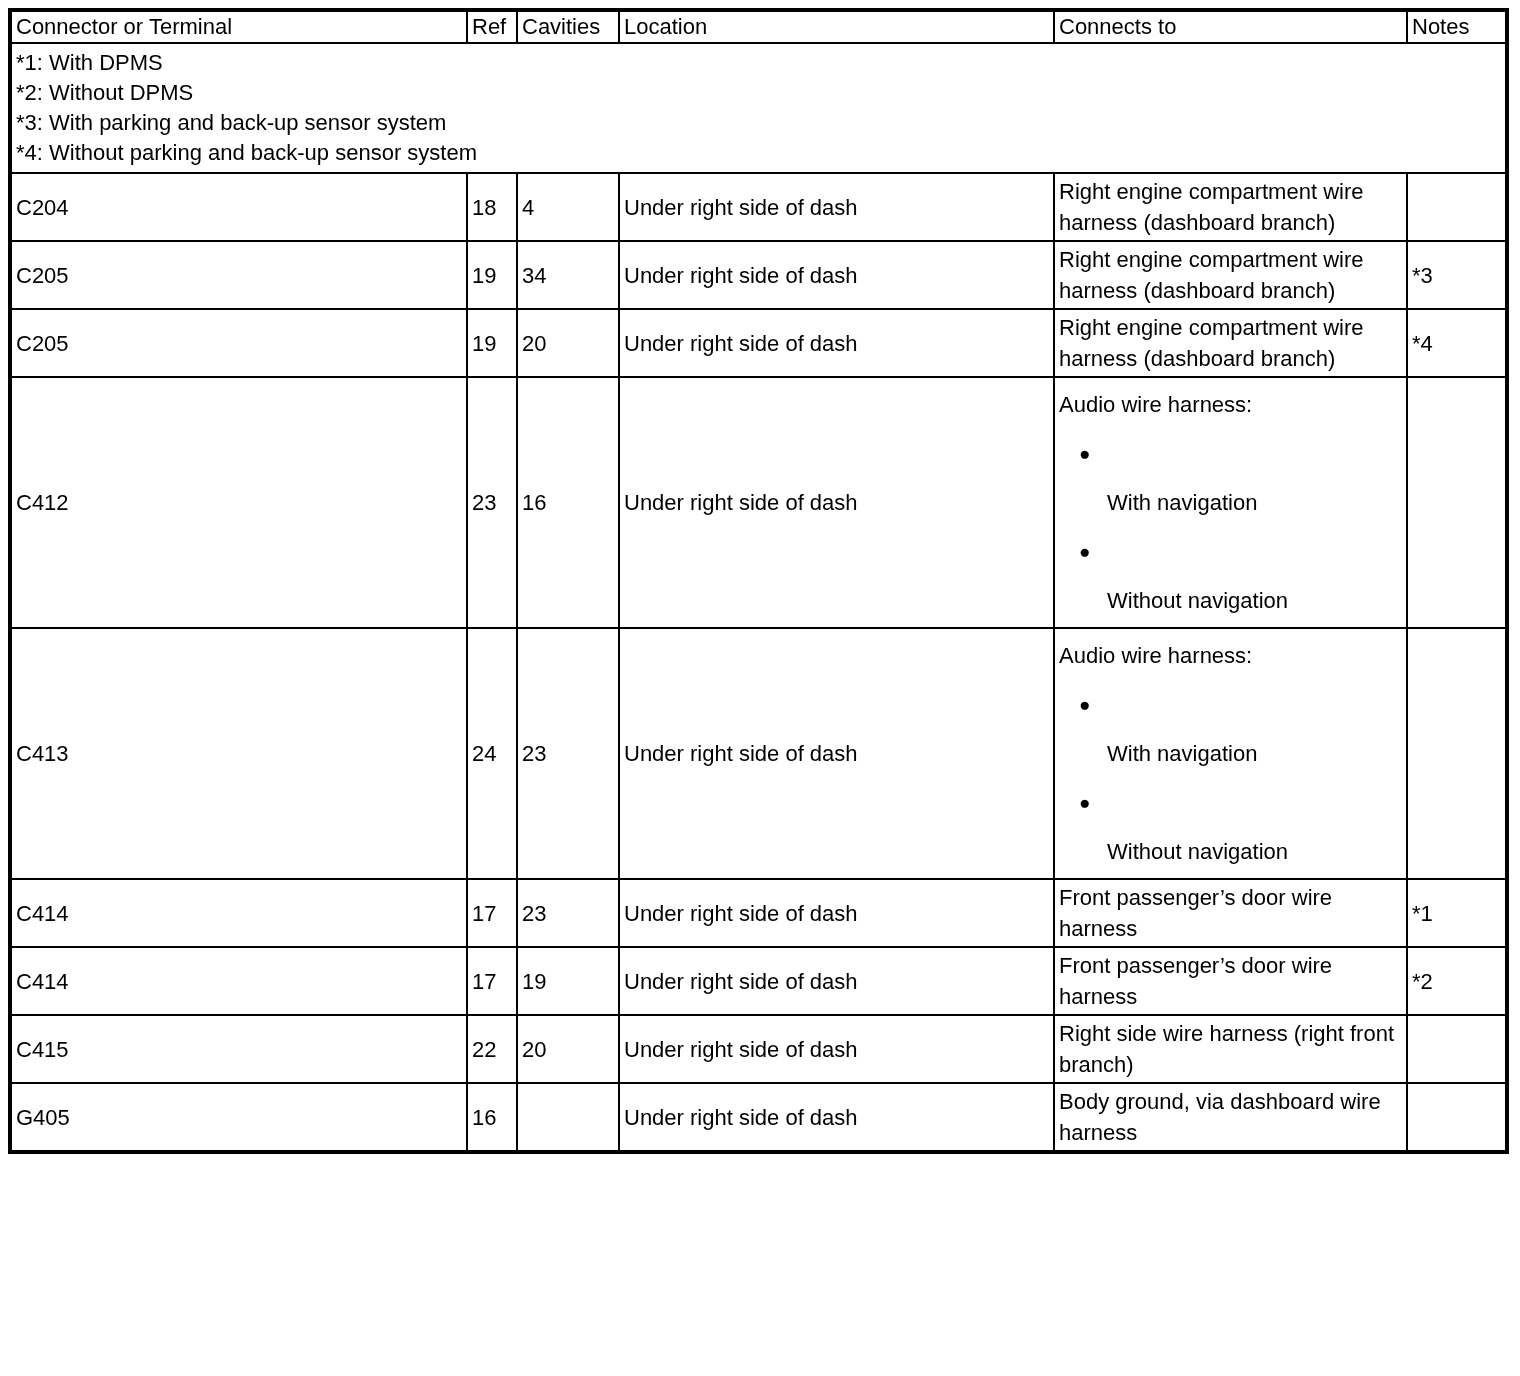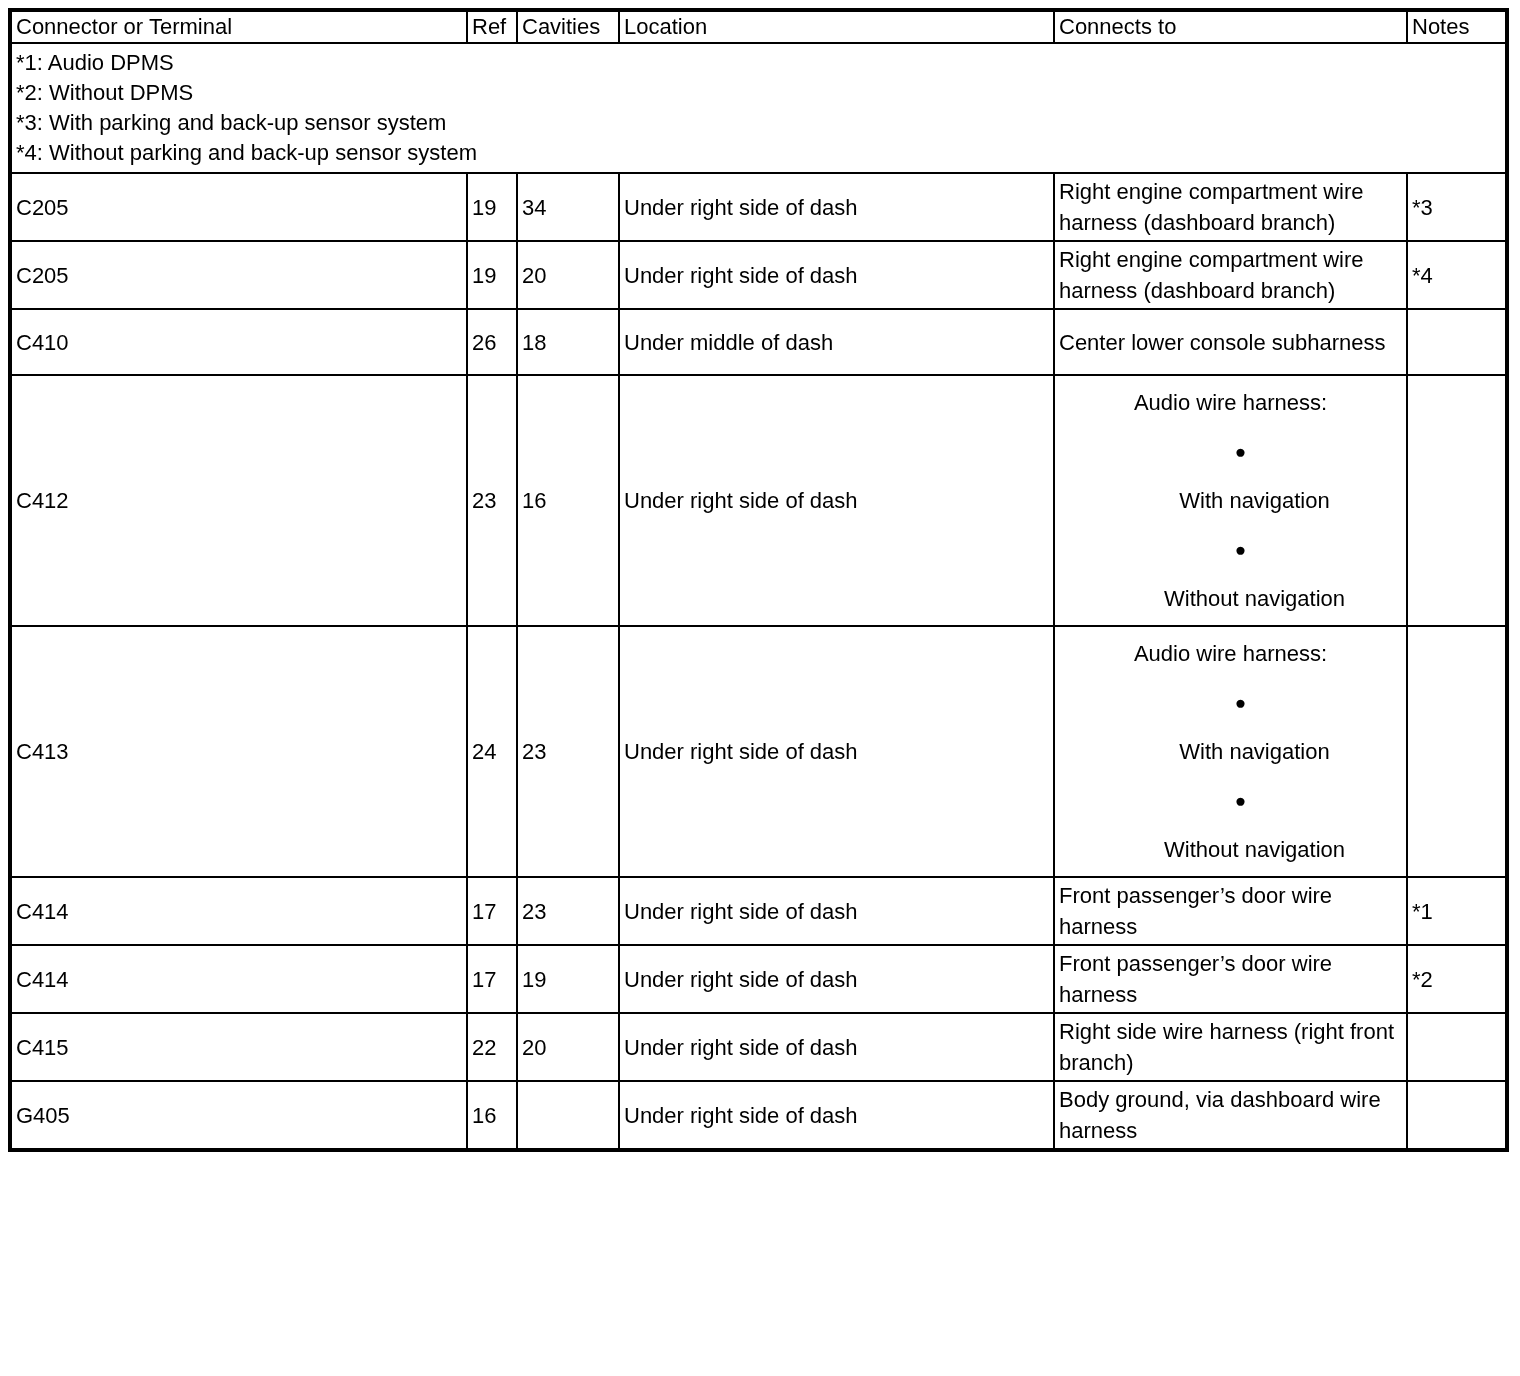--- a/index.html
+++ b/index.html
@@ -98,7 +98,7 @@
 
     <tr style="height:130px">
       <td colspan="6" class="legend-cell">
-        <div class="legend-line">*1: Audio DPMS</div>
+        <div class="legend-line">*1: With DPMS</div>
         <div class="legend-line">*2: Without DPMS</div>
         <div class="legend-line">*3: With parking and back-up sensor system</div>
         <div class="legend-line">*4: Without parking and back-up sensor system</div>

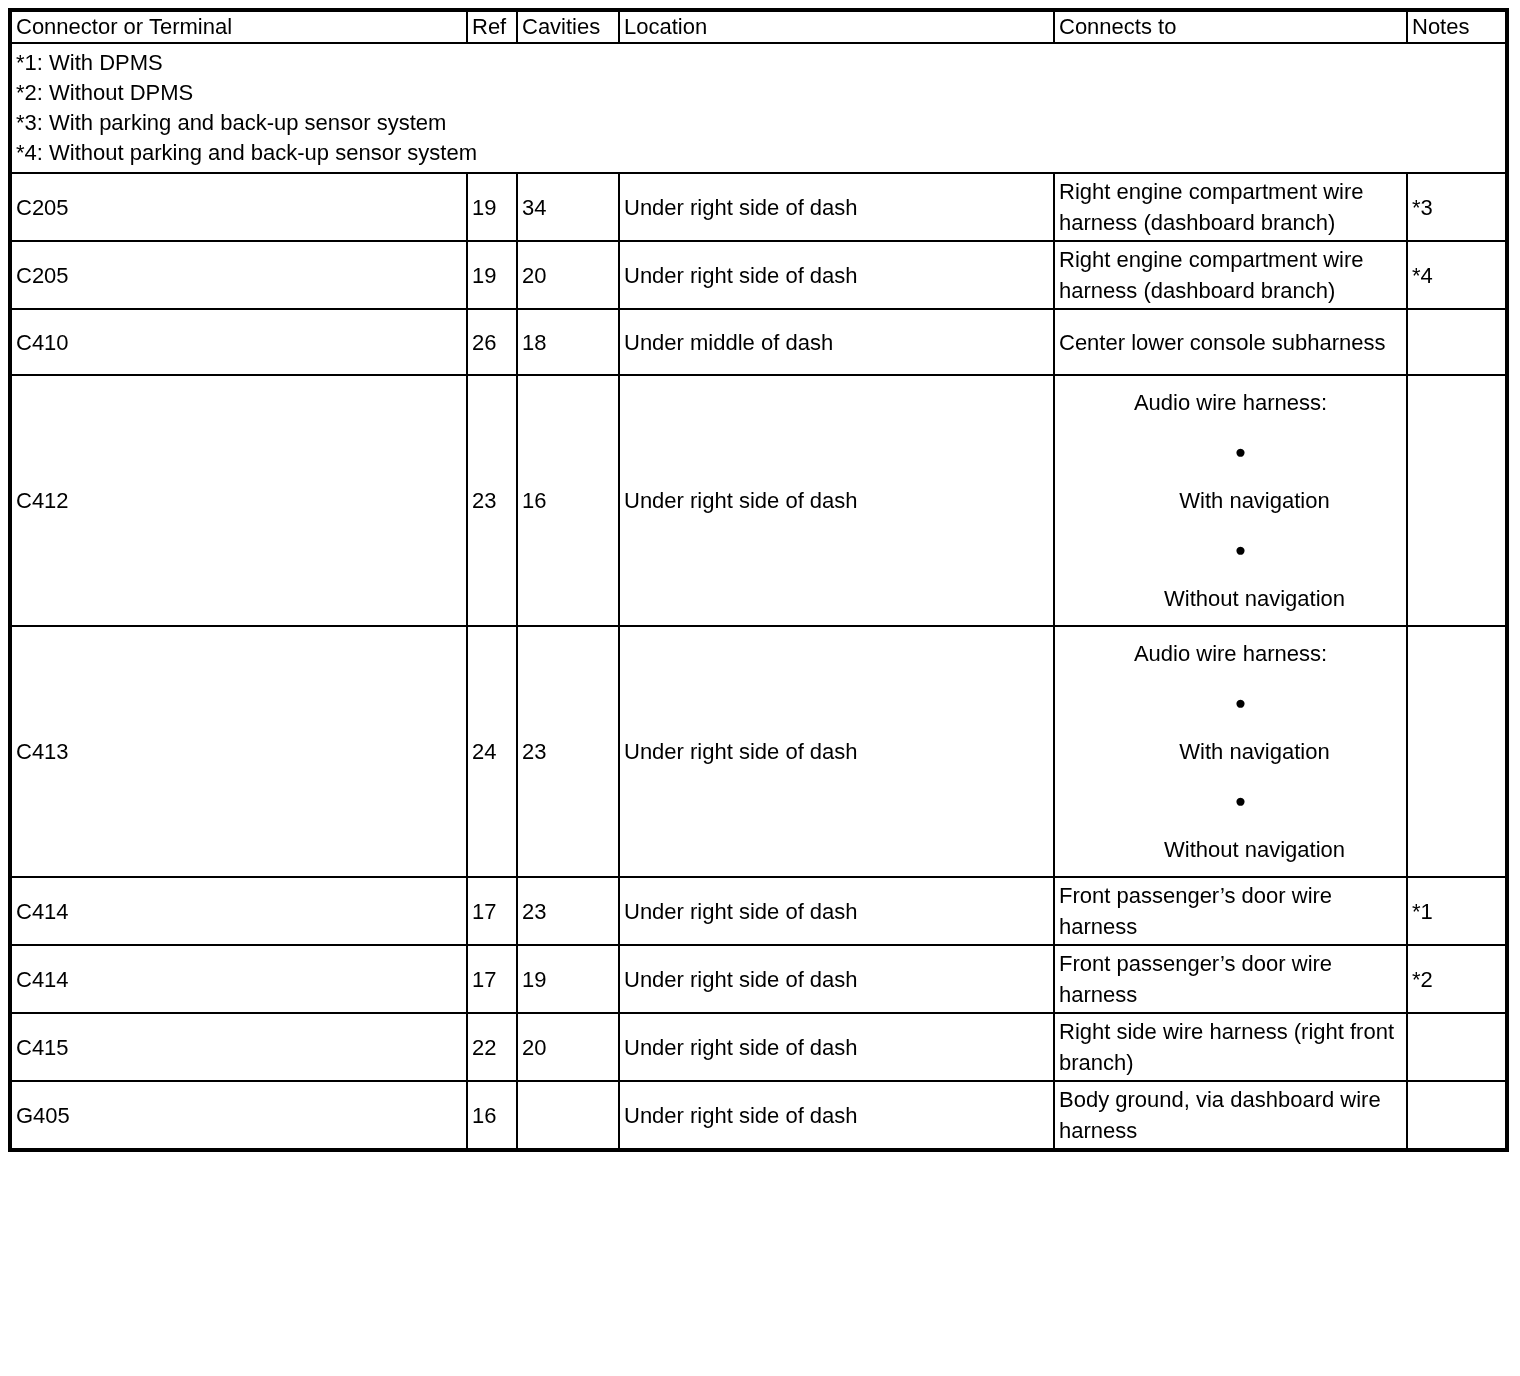--- a/index.html
+++ b/index.html
@@ -105,6 +105,14 @@
       </td>
     </tr>
 
+    <tr style="height:68px">
+      <td>C204</td>
+      <td class="c-num">18</td>
+      <td class="c-num">4</td>
+      <td>Under right side of dash</td>
+      <td>Right engine compartment wire harness (dashboard branch)</td>
+      <td></td>
+    </tr>
 
     <tr style="height:67px">
       <td>C205</td>

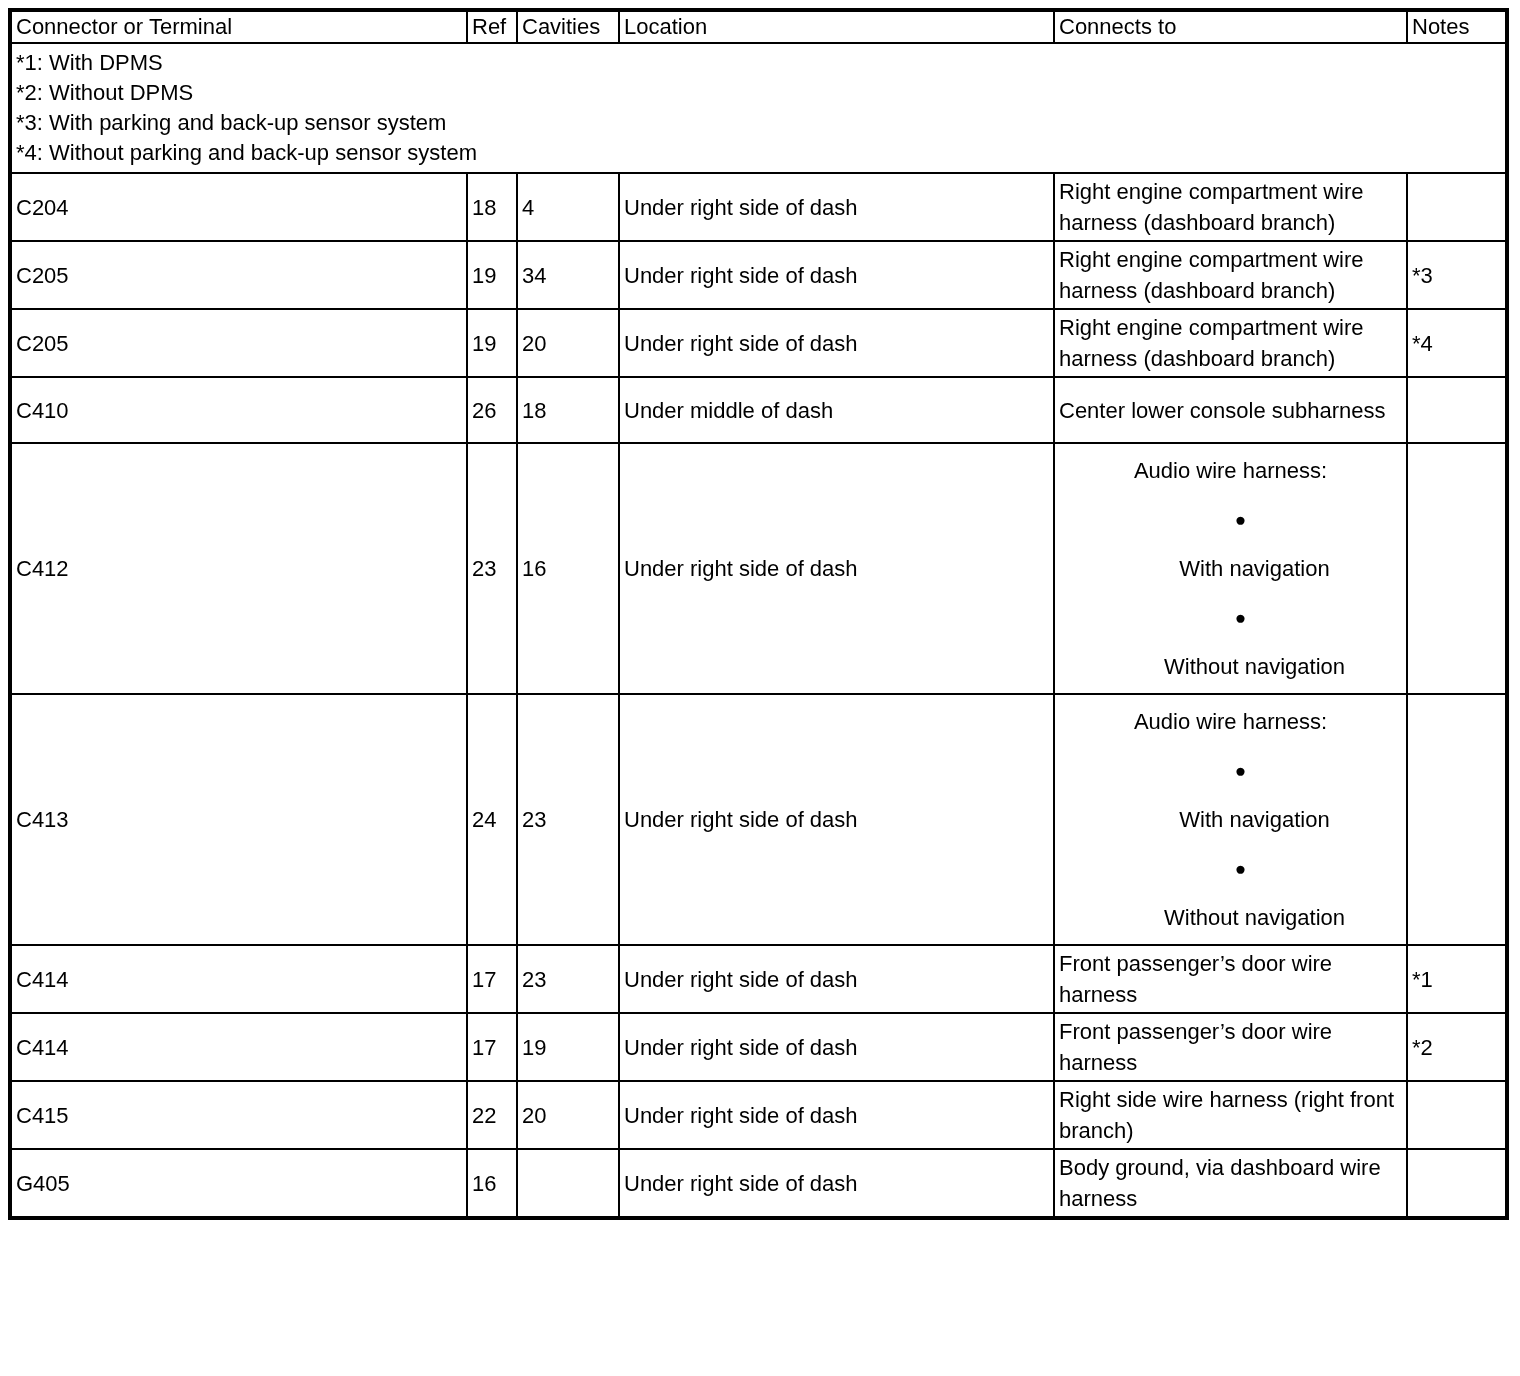--- a/index.html
+++ b/index.html
@@ -132,14 +132,6 @@
       <td>*4</td>
     </tr>
 
-    <tr style="height:66px">
-      <td>C410</td>
-      <td class="c-num">26</td>
-      <td class="c-num">18</td>
-      <td>Under middle of dash</td>
-      <td>Center lower console subharness</td>
-      <td></td>
-    </tr>
 
 
     <tr style="height:250px">

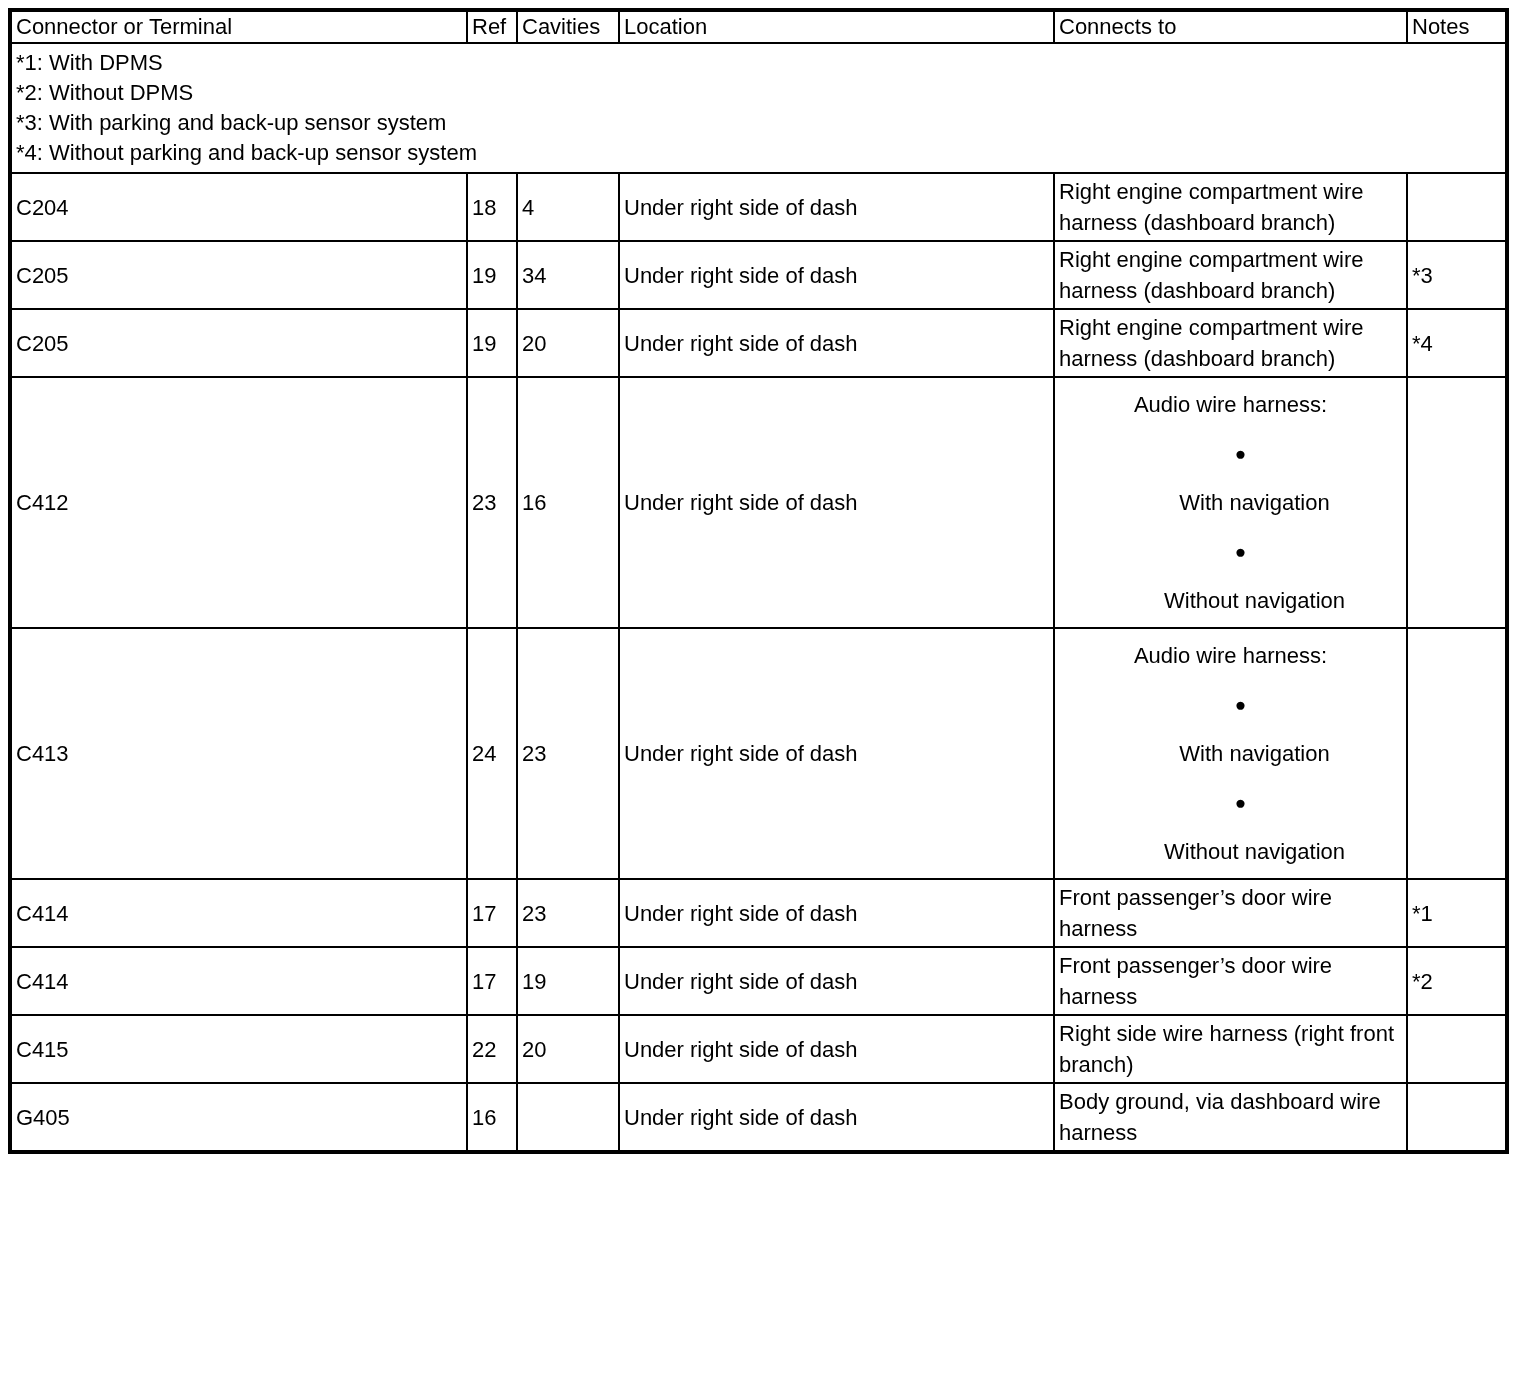--- a/index.html
+++ b/index.html
@@ -62,7 +62,6 @@
   .cl-line {
     line-height: 49px;
     white-space: nowrap;
-    text-align: center;
   }
   .cl-bullet {
     padding-left: 20px;

